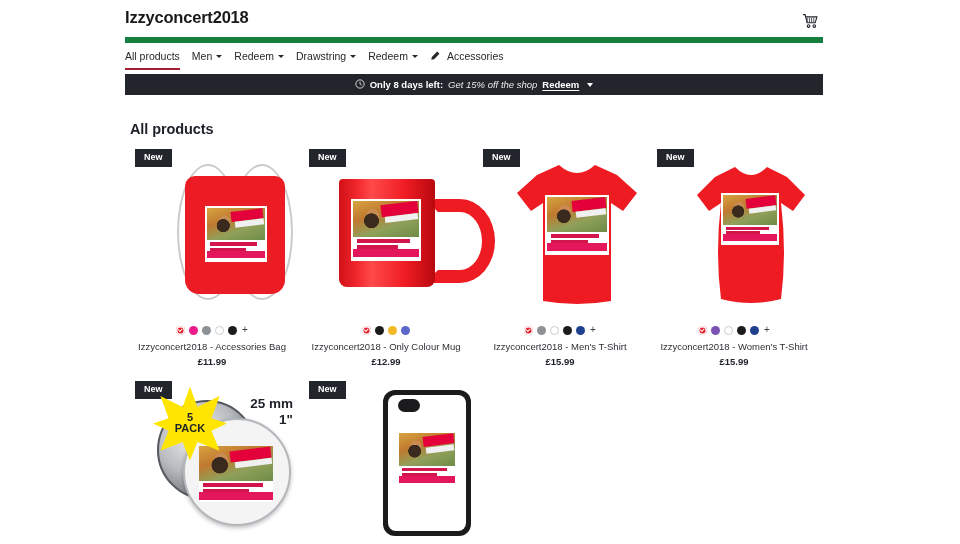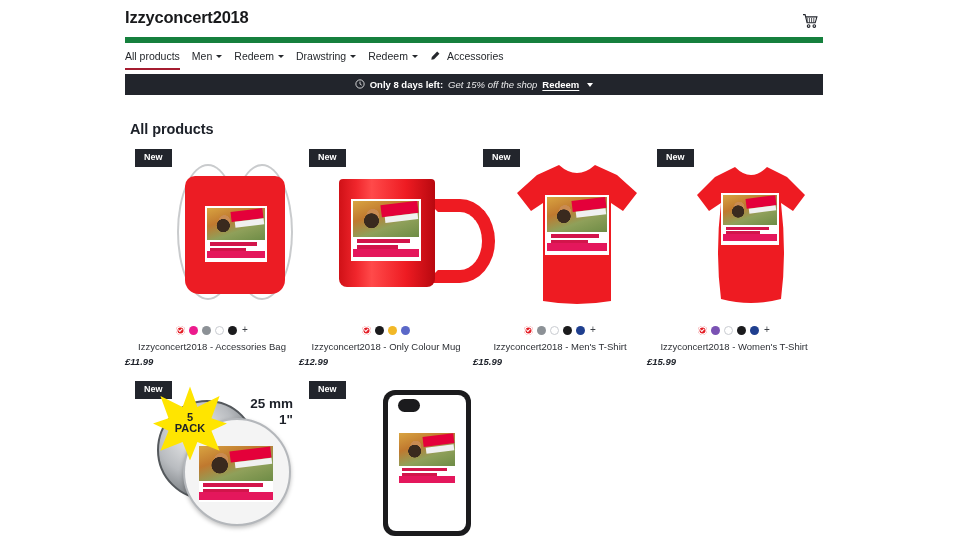--- a/index.html
+++ b/index.html
@@ -202,12 +202,11 @@
     line-height: 1.2;
   }
   .p-price {
-    text-align: left;
+    text-align: center;
     font-size: 9.5px;
     font-weight: bold;
     color: #1d2129;
     margin-top: 4px;
-    font-style: italic;
   }
 
   

